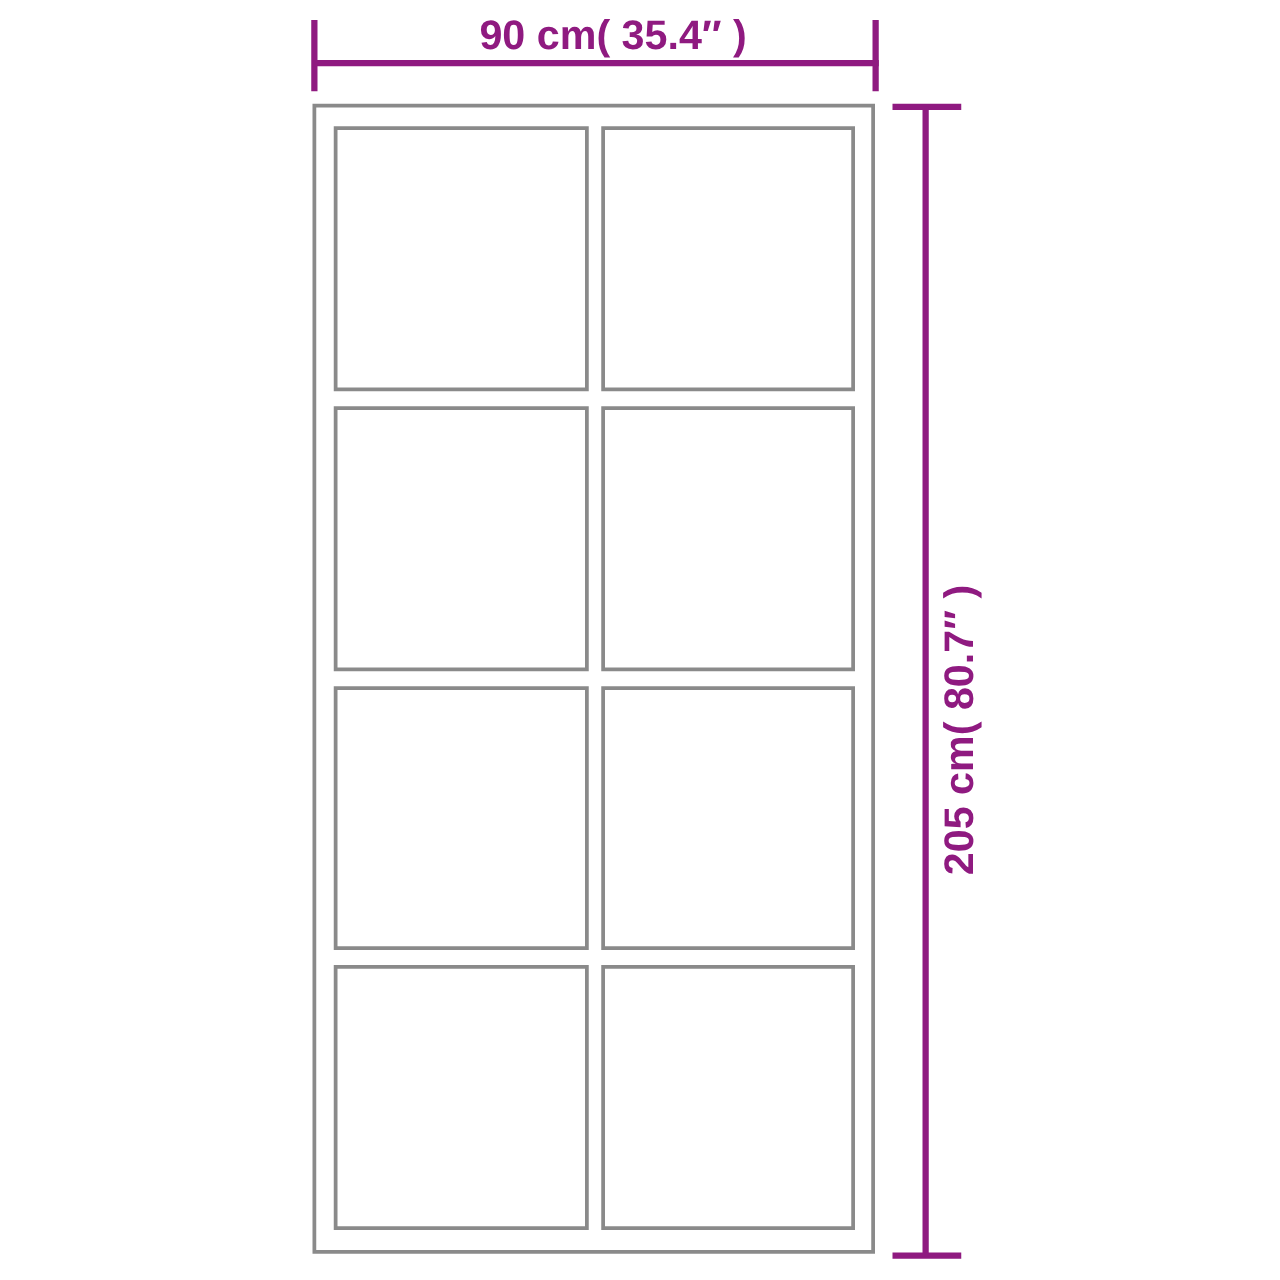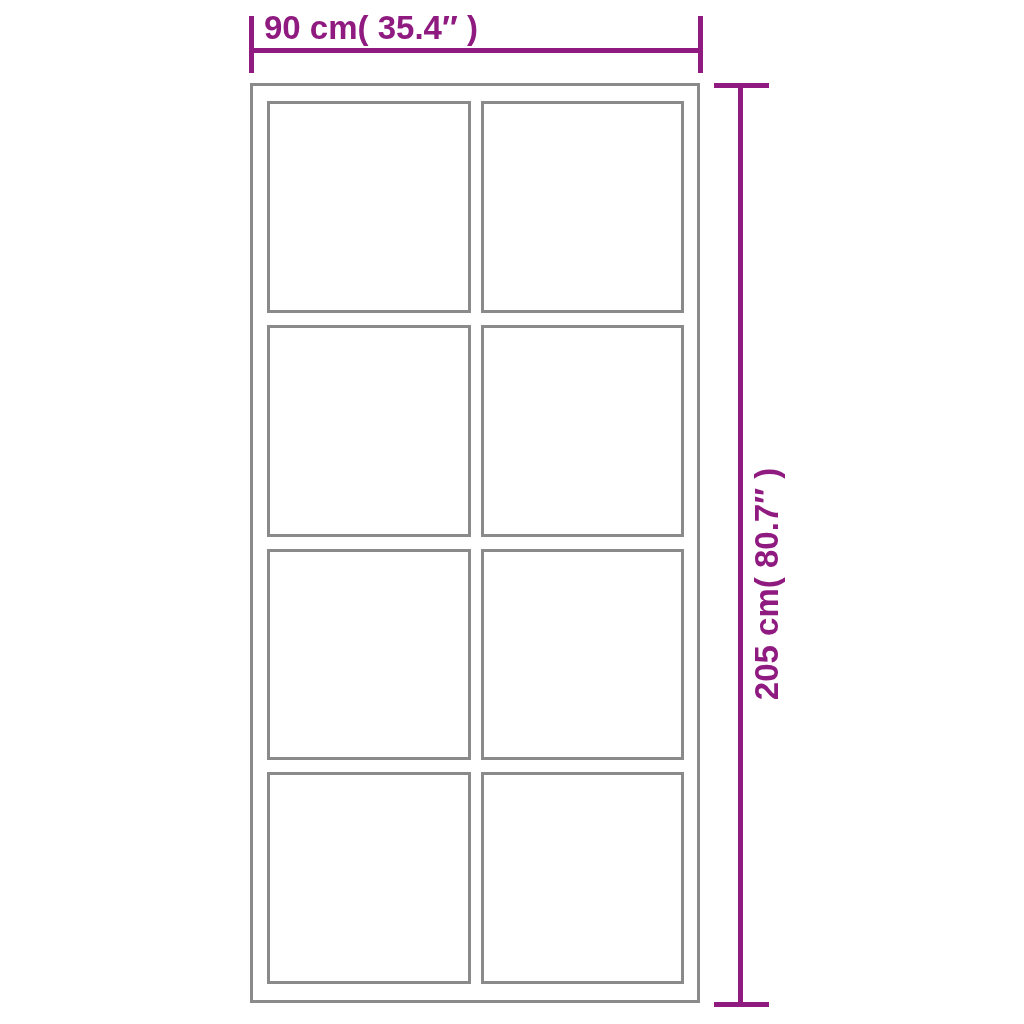--- a/index.html
+++ b/index.html
@@ -72,7 +72,7 @@
     left:264px;
     top:10px;
     width:453px;
-    text-align:left;
+    text-align:center;
     color:var(--accent);
     font-size:33px;
     font-weight:bold;

